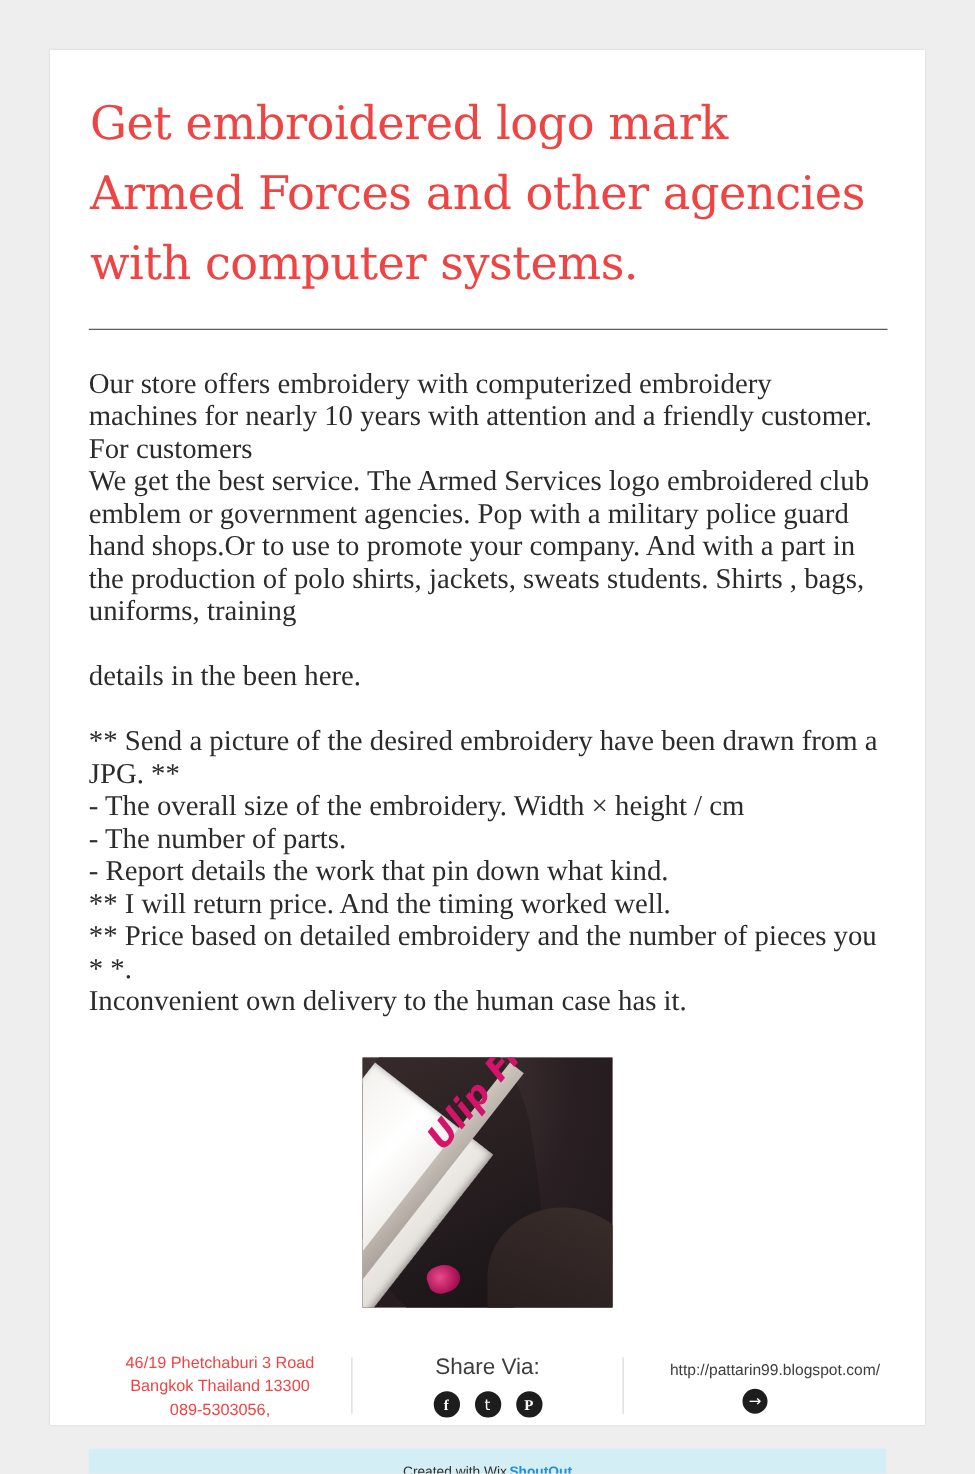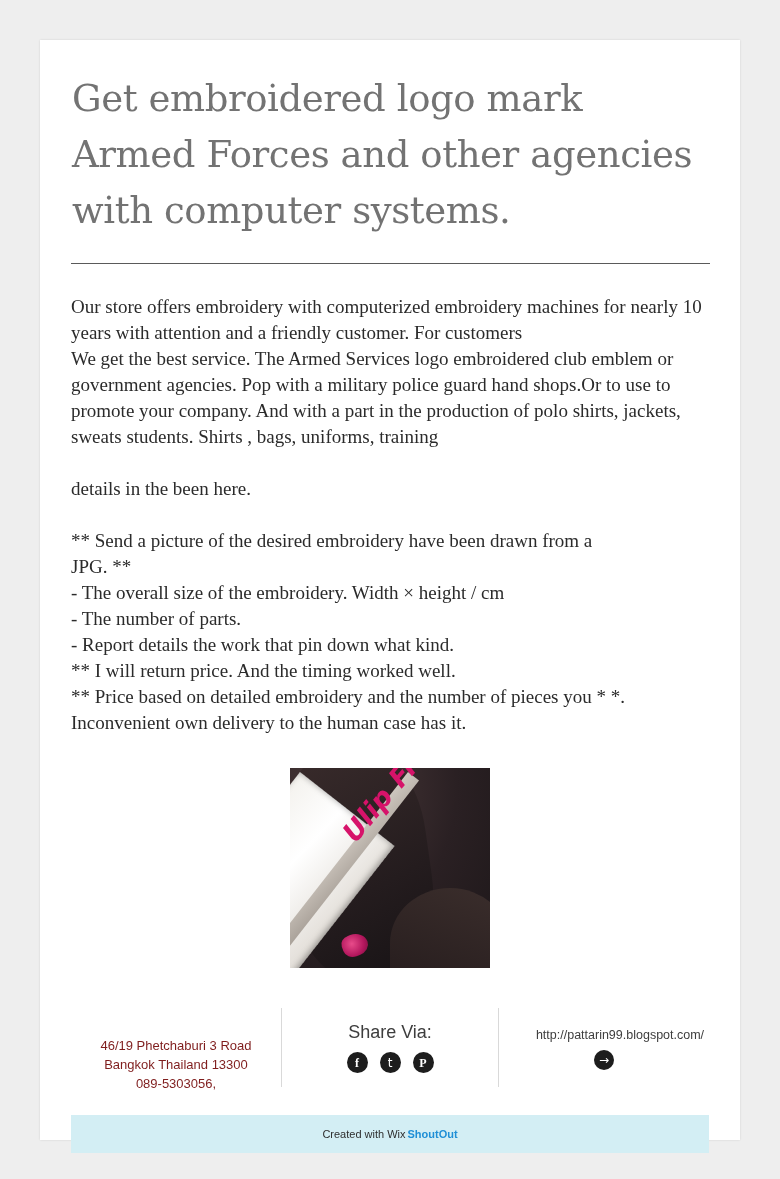--- a/index.html
+++ b/index.html
@@ -37,7 +37,7 @@
     font-size: 37px;
     line-height: 56px;
     font-weight: 400;
-    color: #737373;
+    color: #ef4444;
     letter-spacing: -0.4px;
     margin: 0;
     padding: 0 0 0 1px;

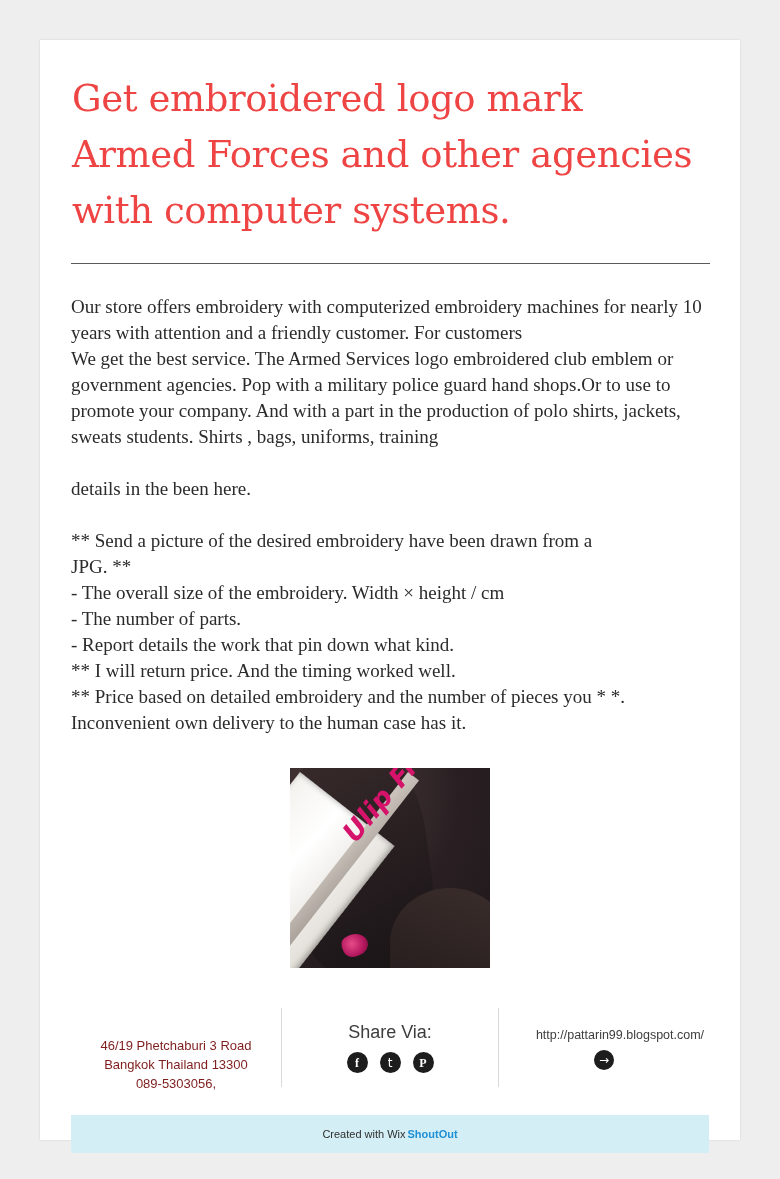--- a/index.html
+++ b/index.html
@@ -51,7 +51,7 @@
   .body-text {
     margin-top: 30px;
     font-family: "Liberation Serif", serif;
-    font-size: 19px;
+    font-size: 23px;
     line-height: 26px;
     color: #2b2b2b;
     width: 636px;

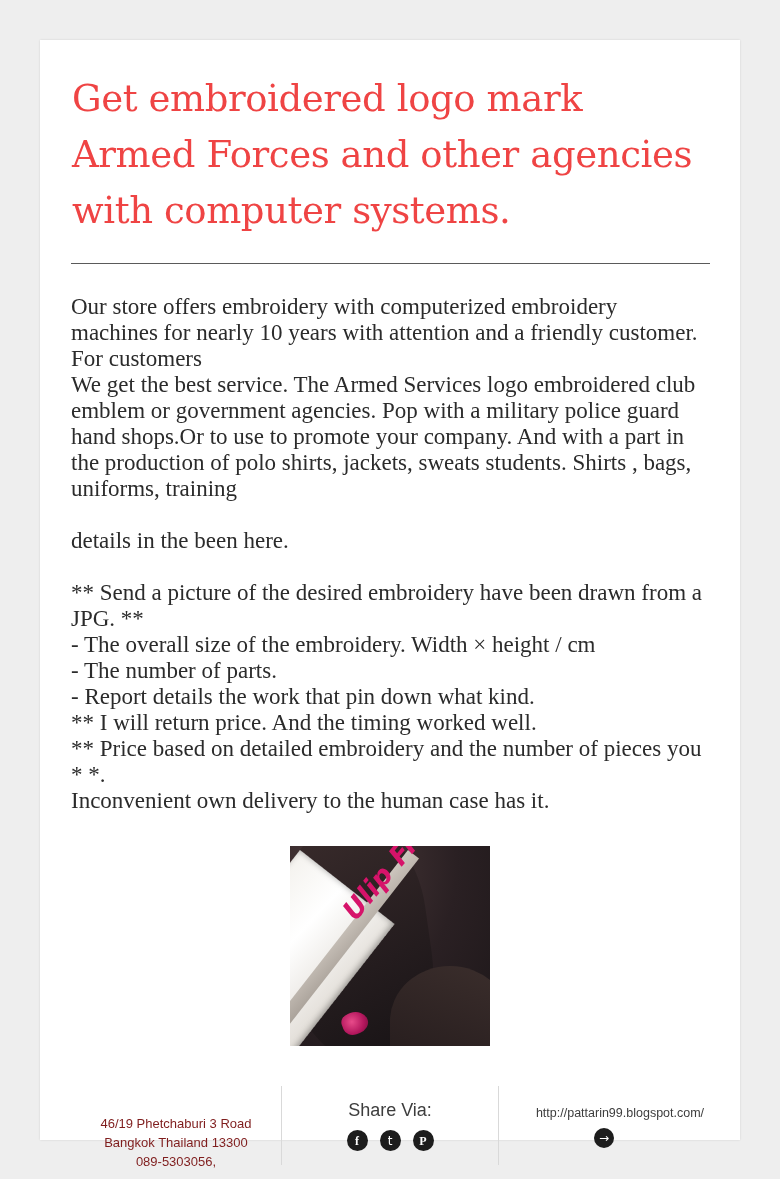--- a/index.html
+++ b/index.html
@@ -158,9 +158,8 @@
     width: 210px;
     font-size: 13px;
     line-height: 19px;
-    color: #7f1d1d;
+    color: #ef4444;
     text-align: left;
-    margin-top: 34px;
   }
   .divider {
     width: 1px;

